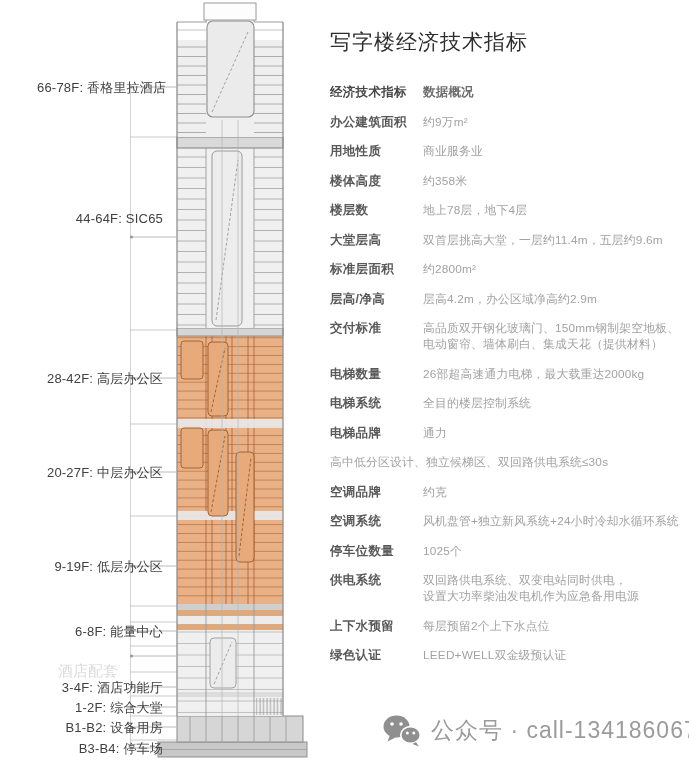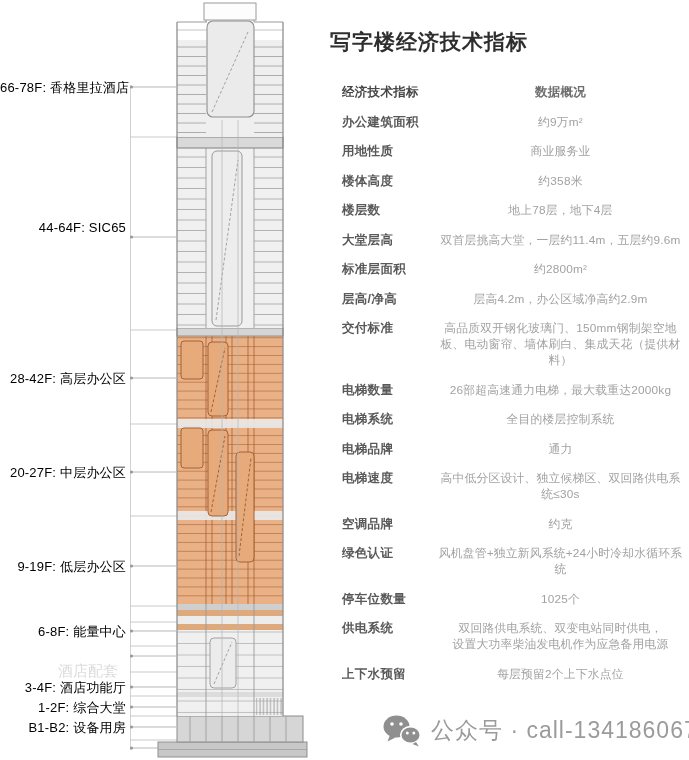--- a/index.html
+++ b/index.html
@@ -20,7 +20,7 @@
   
   .title{
     position:absolute;left:330px;top:28px;
-    font-size:21px;font-weight:bold;color:#2e2e2e;letter-spacing:1px;
+    font-size:21px;font-weight:normal;color:#2e2e2e;letter-spacing:1px;
   }
   .spec{position:absolute;left:330px;top:84px;width:356px;}
   .srow{display:flex;margin-bottom:13.5px;}

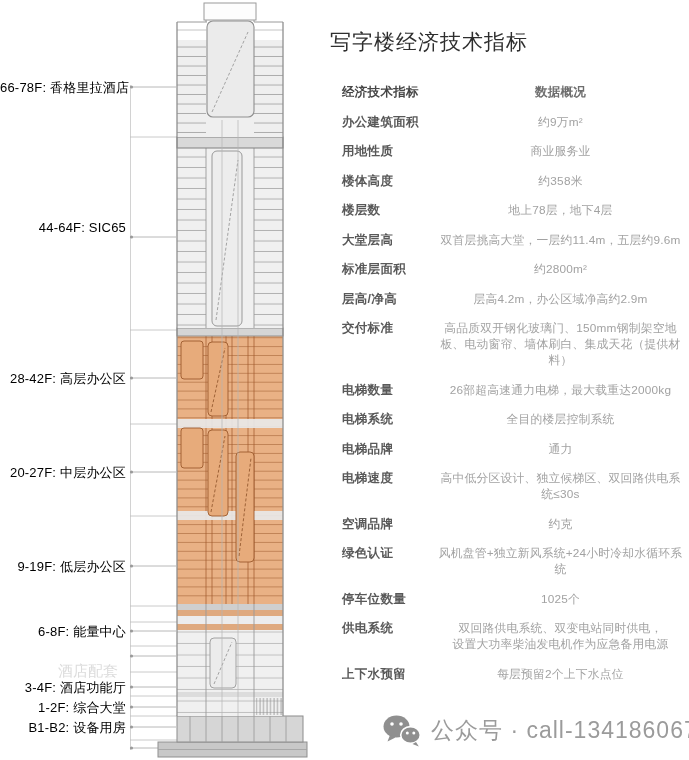--- a/index.html
+++ b/index.html
@@ -11,7 +11,7 @@
   
   .flabel{
     position:absolute;left:0;width:126px;text-align:right;
-    font-size:13px;color:#000000;white-space:nowrap;letter-spacing:.2px;
+    font-size:13px;color:#404040;white-space:nowrap;letter-spacing:.2px;padding-left:37px;
   }
   .flabel-sub{
     position:absolute;left:0;width:118px;text-align:right;

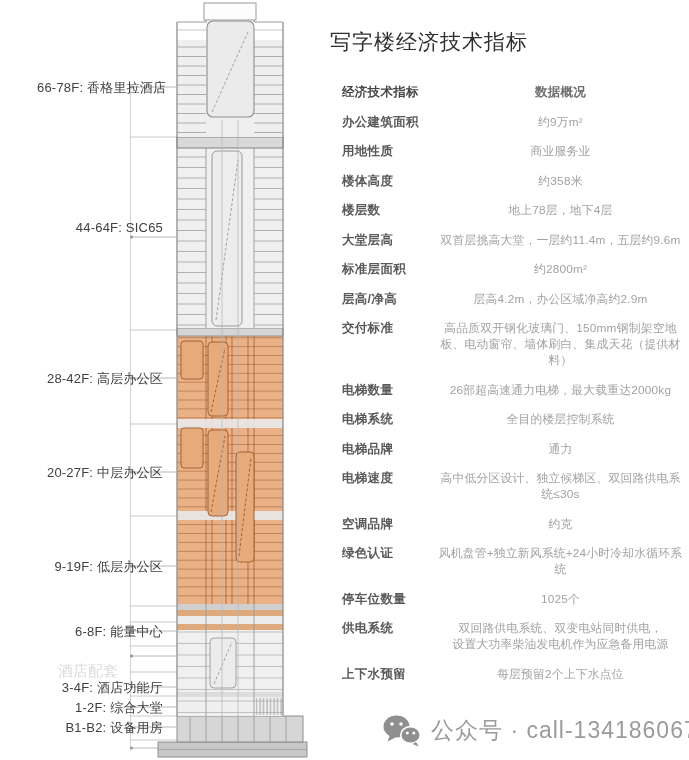--- a/index.html
+++ b/index.html
@@ -26,7 +26,7 @@
   .srow{display:flex;margin-bottom:13.5px;}
   .srow .lab{
     width:93px;flex:none;font-size:12.5px;font-weight:bold;color:#595959;
-    line-height:16px;letter-spacing:.3px;margin-left:12px;
+    line-height:16px;letter-spacing:.3px;
   }
   .srow .val{
     flex:1;font-size:11.8px;color:#a2a2a2;line-height:16px;

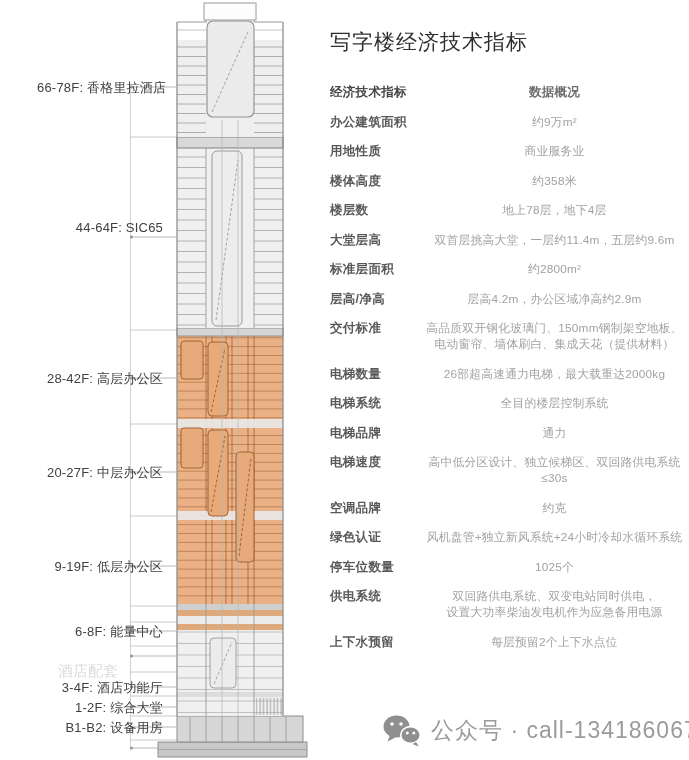--- a/index.html
+++ b/index.html
@@ -30,7 +30,7 @@
   }
   .srow .val{
     flex:1;font-size:11.8px;color:#a2a2a2;line-height:16px;
-    white-space:pre-line;letter-spacing:.2px;text-align:center;
+    white-space:pre-line;letter-spacing:.2px;
   }
   .srow.head .lab{color:#474747;}
   .srow.head .val{font-weight:bold;color:#6e6e6e;font-size:12.5px;}

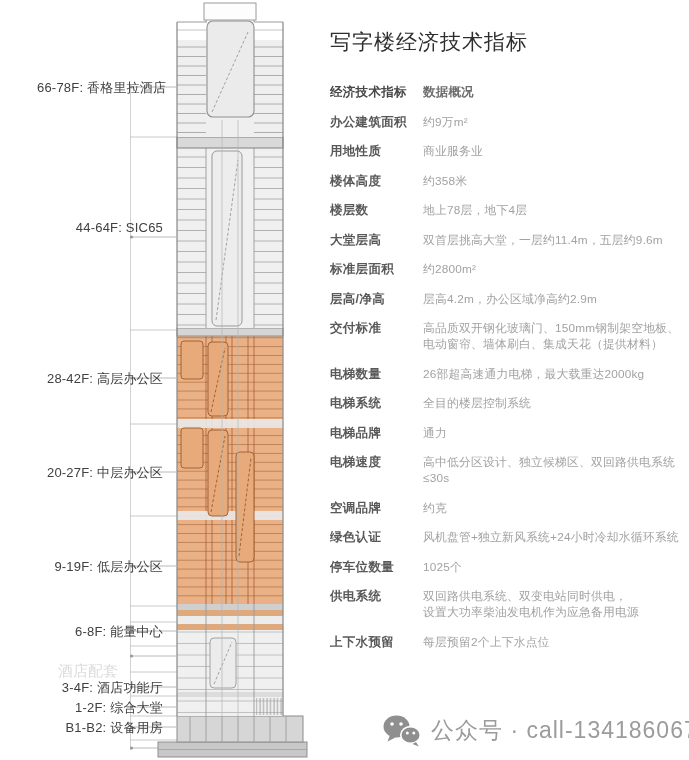--- a/index.html
+++ b/index.html
@@ -207,7 +207,7 @@
   </svg>
 
   <div class="flabel" style="top:79px">66-78F: 香格里拉酒店</div>
-  <div class="flabel" style="top:220px">44-64F: SIC65</div>
+  <div class="flabel" style="top:211px">44-64F: SIC65</div>
   <div class="flabel" style="top:370px">28-42F: 高层办公区</div>
   <div class="flabel" style="top:464px">20-27F: 中层办公区</div>
   <div class="flabel" style="top:558px">9-19F: 低层办公区</div>

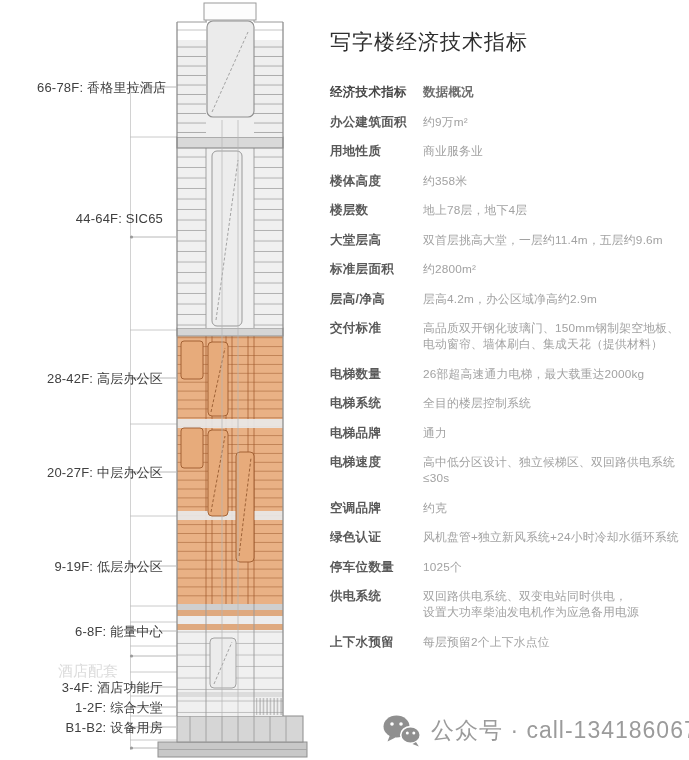--- a/index.html
+++ b/index.html
@@ -269,7 +269,6 @@
       <div class="val">通力</div>
     </div>
     <div class="srow">
-      <div class="lab">电梯速度</div>
       <div class="val">高中低分区设计、独立候梯区、双回路供电系统≤30s</div>
     </div>
     <div class="srow">

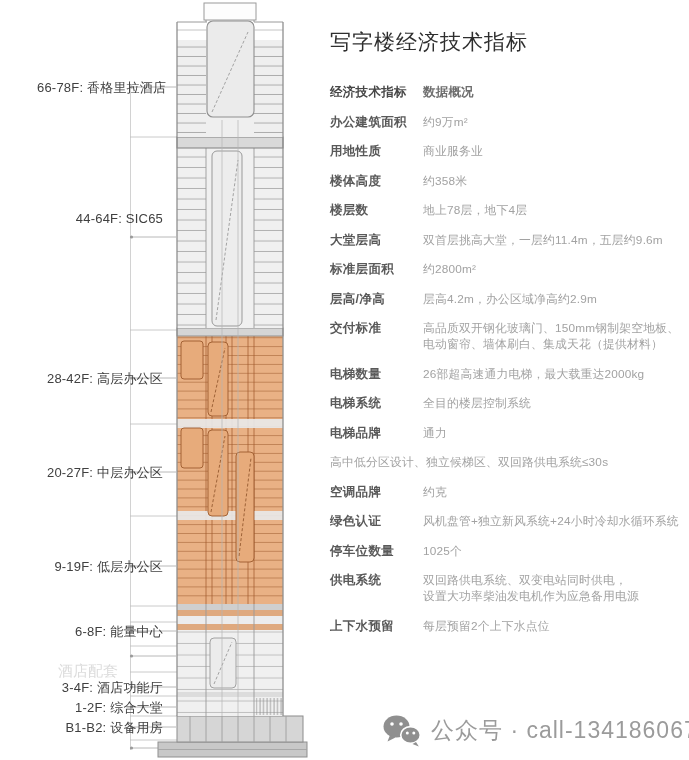--- a/index.html
+++ b/index.html
@@ -276,7 +276,7 @@
       <div class="val">约克</div>
     </div>
     <div class="srow">
-      <div class="lab">绿色认证</div>
+      <div class="lab">空调系统</div>
       <div class="val">风机盘管+独立新风系统+24小时冷却水循环系统</div>
     </div>
     <div class="srow">

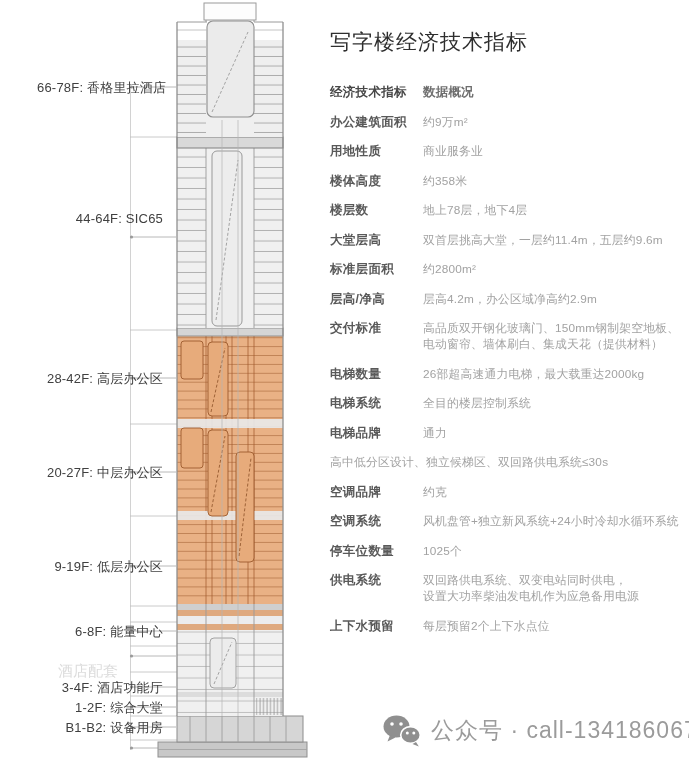--- a/index.html
+++ b/index.html
@@ -292,6 +292,10 @@
       <div class="lab">上下水预留</div>
       <div class="val">每层预留2个上下水点位</div>
     </div>
+    <div class="srow">
+      <div class="lab">绿色认证</div>
+      <div class="val">LEED+WELL双金级预认证</div>
+    </div>
   </div>
 
   <div class="footer">

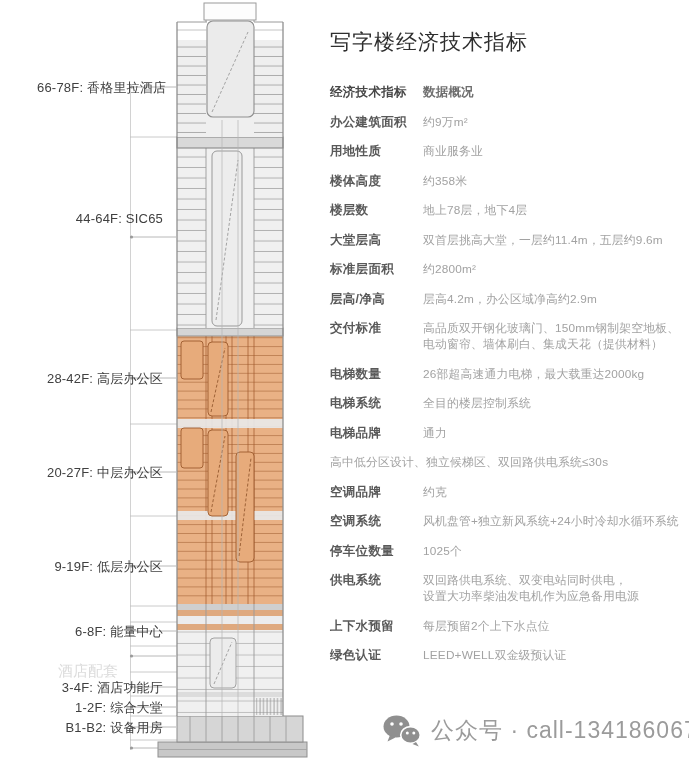--- a/index.html
+++ b/index.html
@@ -216,6 +216,7 @@
   <div class="flabel" style="top:679px">3-4F: 酒店功能厅</div>
   <div class="flabel" style="top:699px">1-2F: 综合大堂</div>
   <div class="flabel" style="top:719px">B1-B2: 设备用房</div>
+  <div class="flabel" style="top:740px">B3-B4: 停车场</div>
 
   <div class="title">写字楼经济技术指标</div>
 

